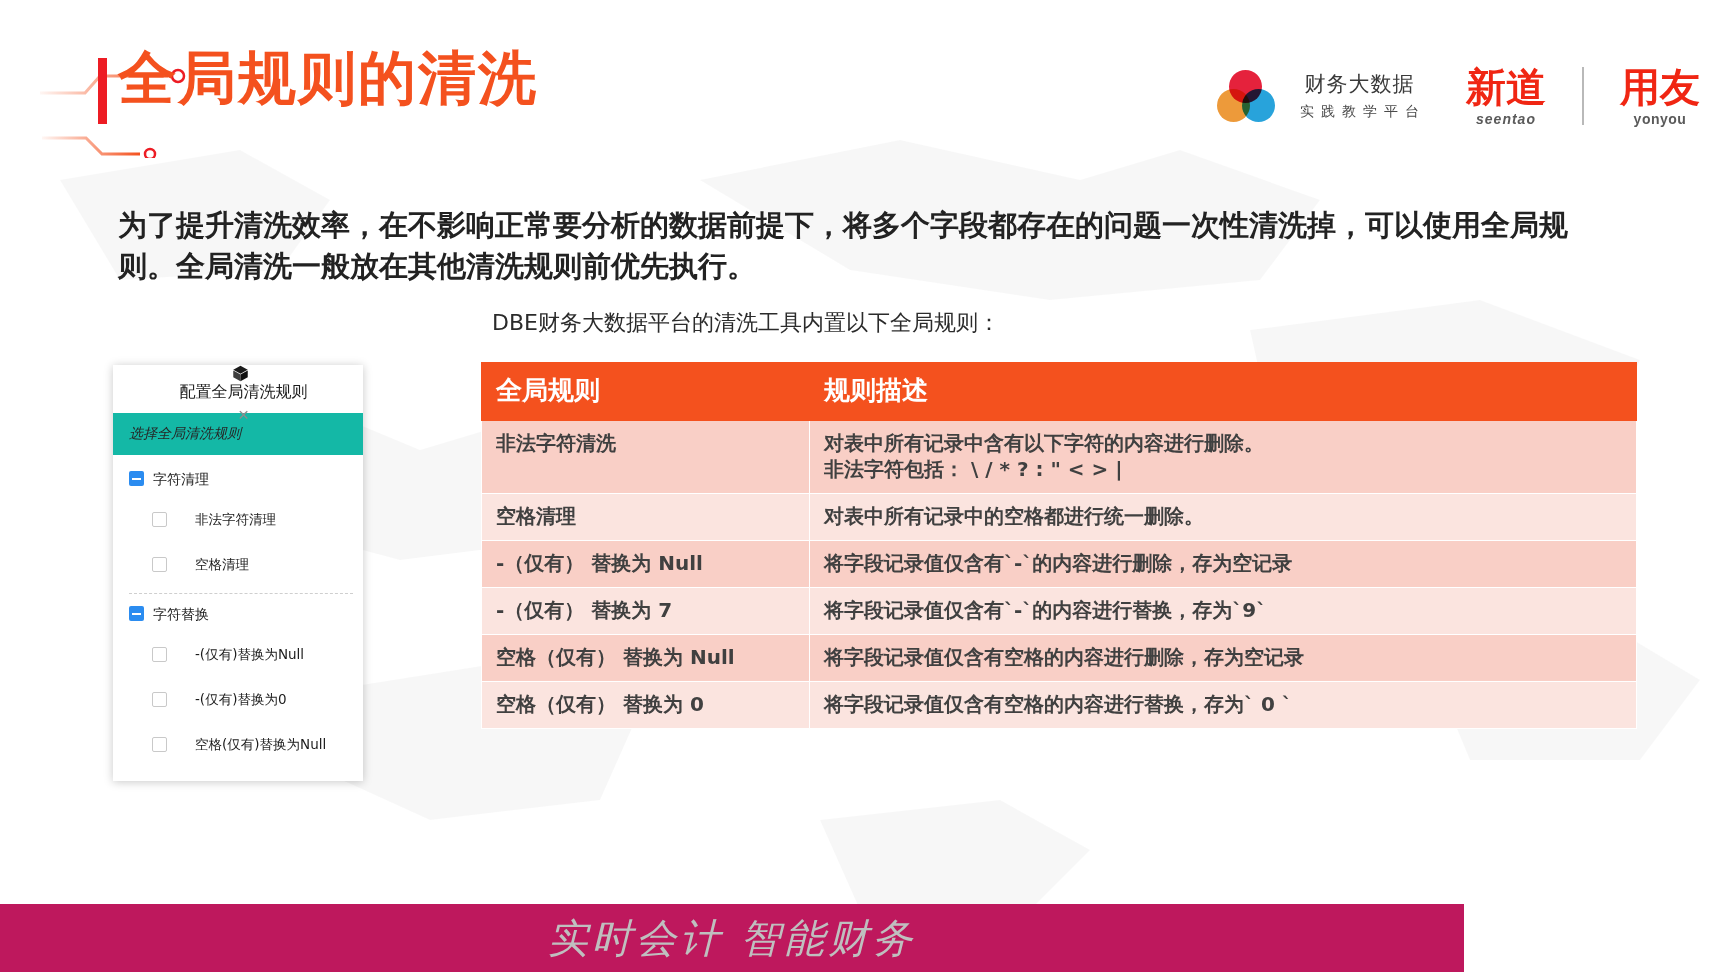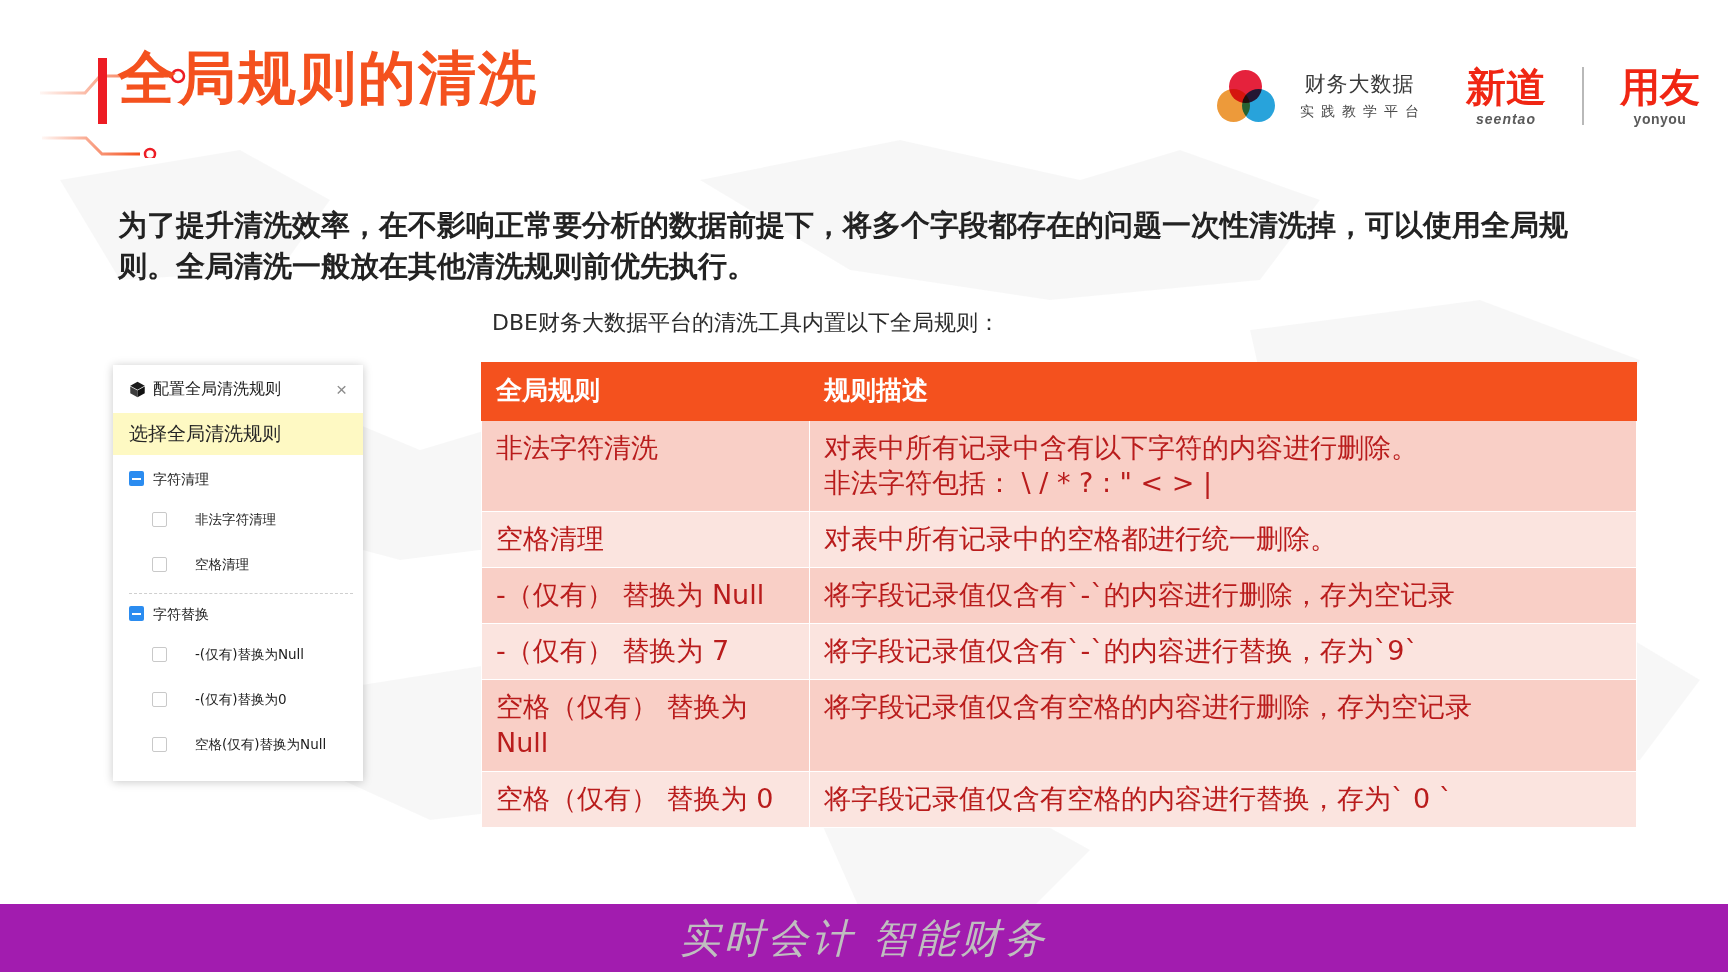--- a/index.html
+++ b/index.html
@@ -141,8 +141,9 @@
     height: 48px;
     display: flex;
     align-items: center;
-    padding: 0 13px 0 16px;
+    padding: 0 13px 0 24px;
     background: #ffffff;
+    flex-direction: column;
   }
   .dlg-cube { width: 17px; height: 17px; margin-right: 7px; flex: 0 0 auto; }
   .dialog-title {

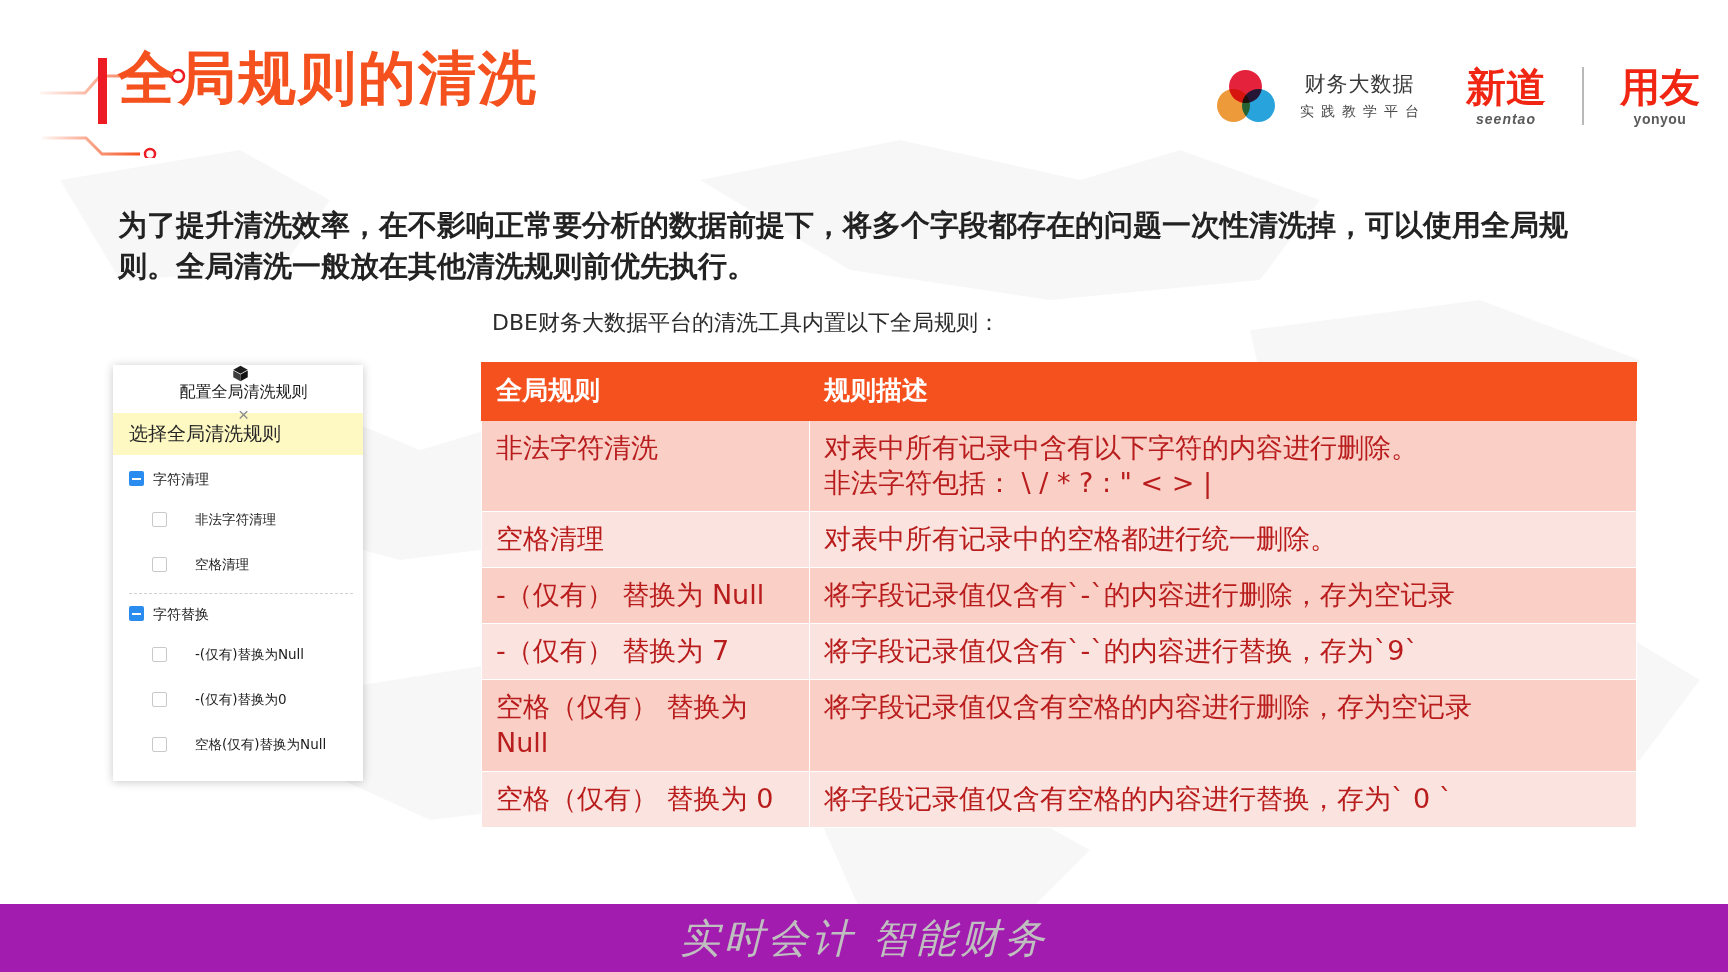--- a/index.html
+++ b/index.html
@@ -158,14 +158,15 @@
     cursor: pointer; padding: 2px 3px;
   }
   .dialog-subbar {
-    background: #fef9c3;
+    background: #14b8a6;
     height: 42px;
     display: flex;
     align-items: center;
     padding-left: 16px;
-    font-size: 19px;
+    font-size: 14px;
     color: #262626;
     font-family: "DejaVu Sans", "Liberation Sans", sans-serif;
+    font-style: italic;
   }
   .dialog-body { padding: 16px 0 14px 0; background: #fff; }
 

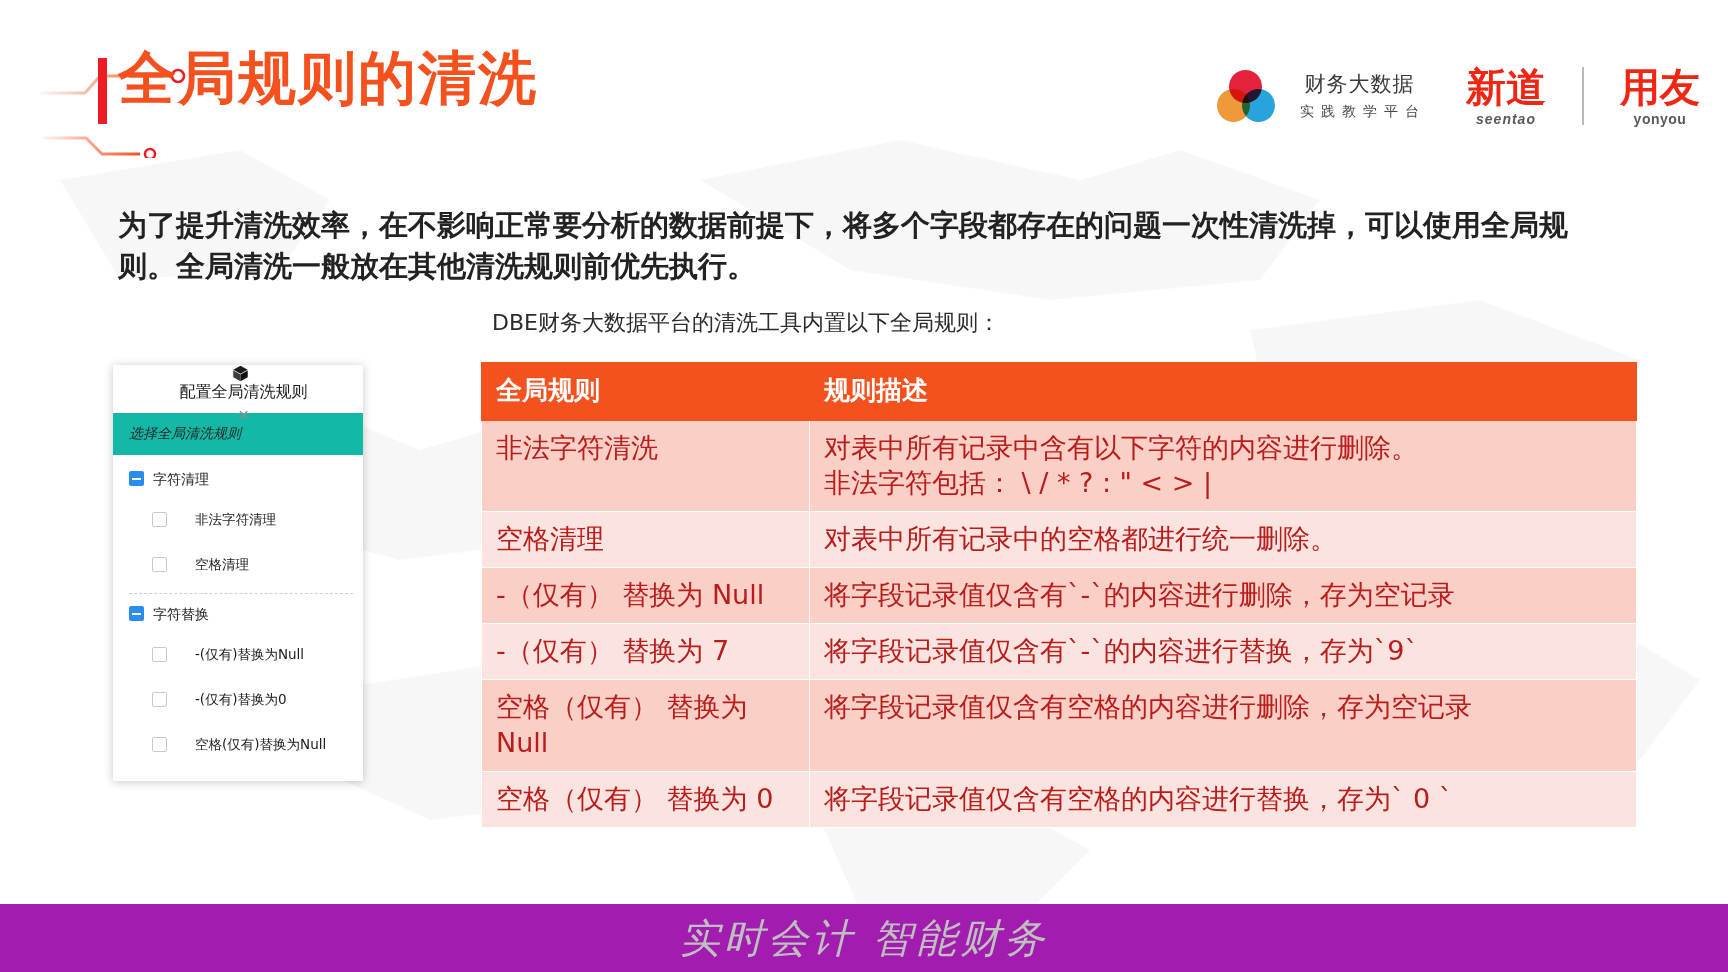--- a/index.html
+++ b/index.html
@@ -226,12 +226,13 @@
     border: 1px solid #F4511E;
   }
   .rules-table td {
-    font-size: 27px;
-    color: #b91c1c;
+    font-size: 20px;
+    color: #404040;
     padding: 9px 14px 11px 14px;
     vertical-align: top;
     line-height: 1.30;
     border: 1px solid #ffffff;
+    font-weight: bold;
   }
   .rules-table tr.odd  td { background: #F9CFC6; }
   .rules-table tr.even td { background: #FBE4DF; }

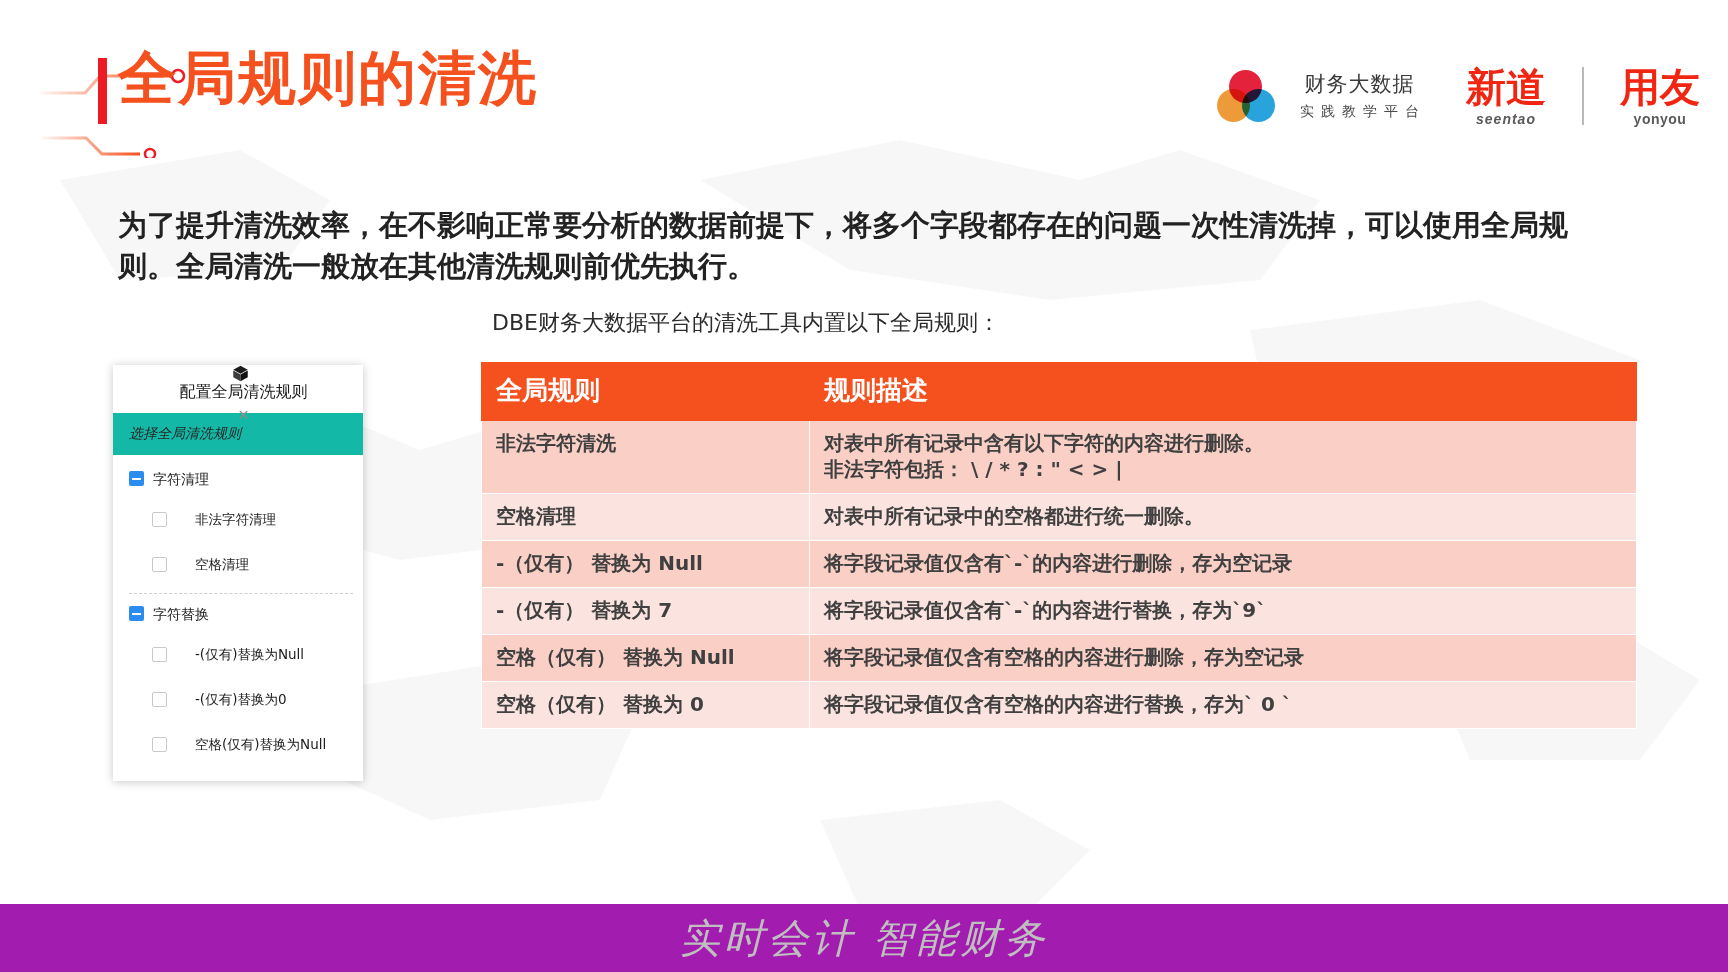--- a/index.html
+++ b/index.html
@@ -242,8 +242,8 @@
   .footer {
     position: absolute;
     left: 0; bottom: 0;
-    width: 1728px; height: 68px;
-    background: #a21caf;
+    width: 1464px; height: 68px;
+    background: #be185d;
   }
   .footer-mark {
     position: absolute;

